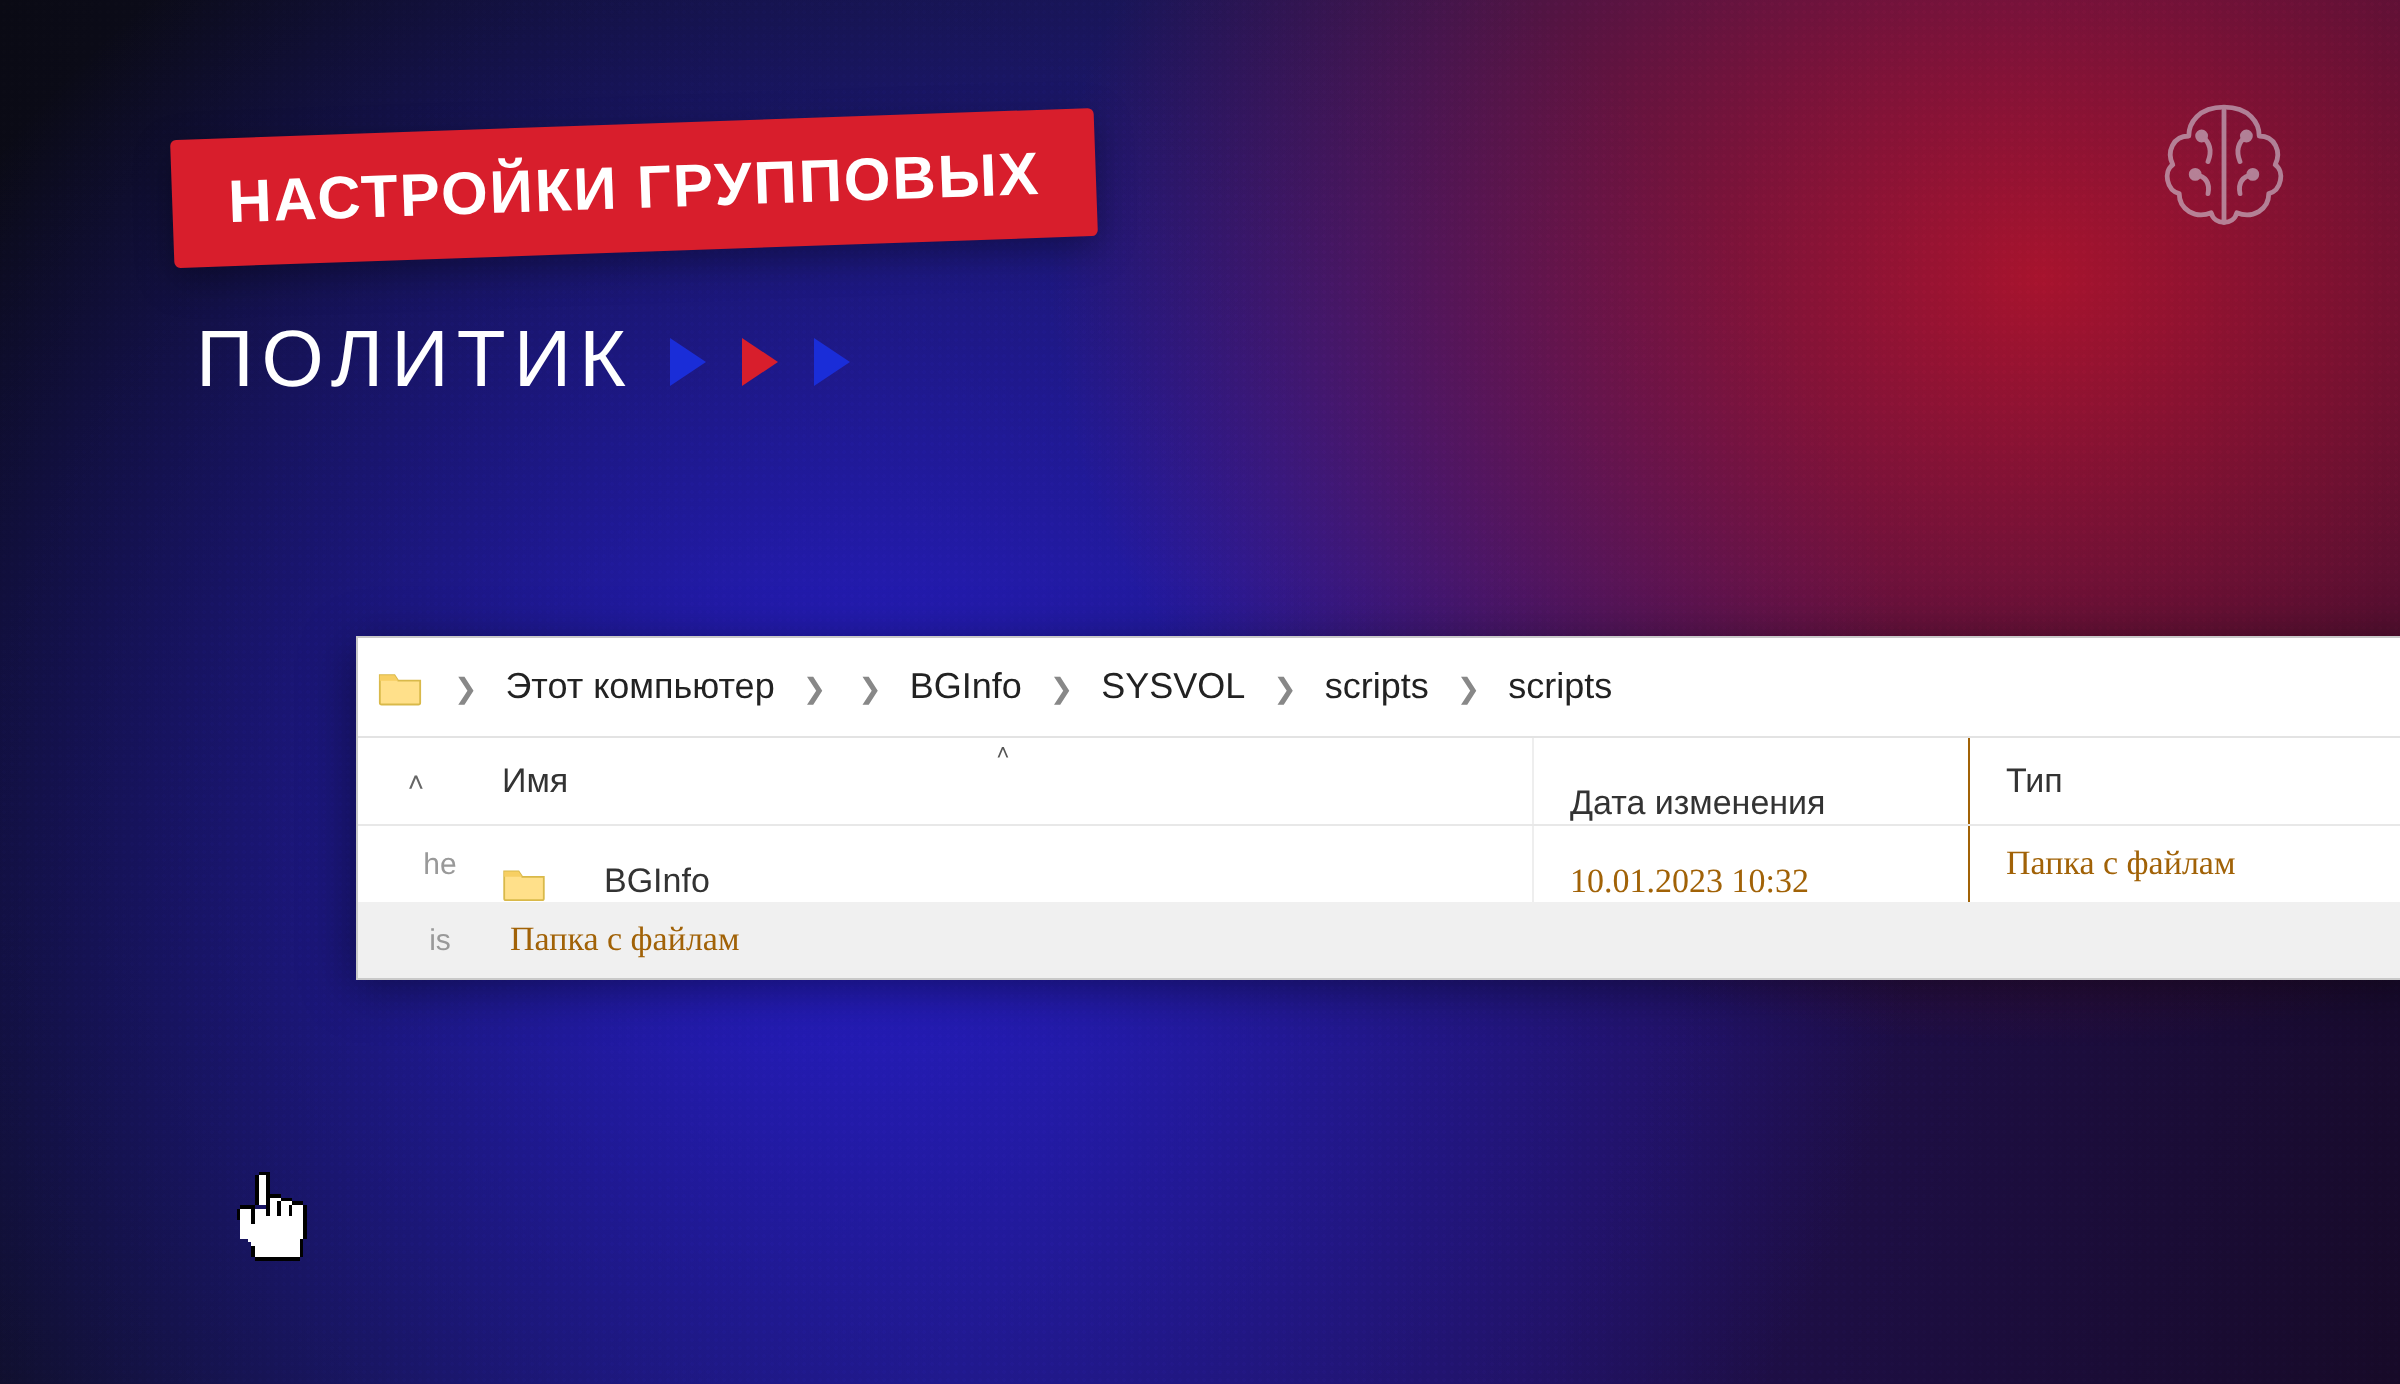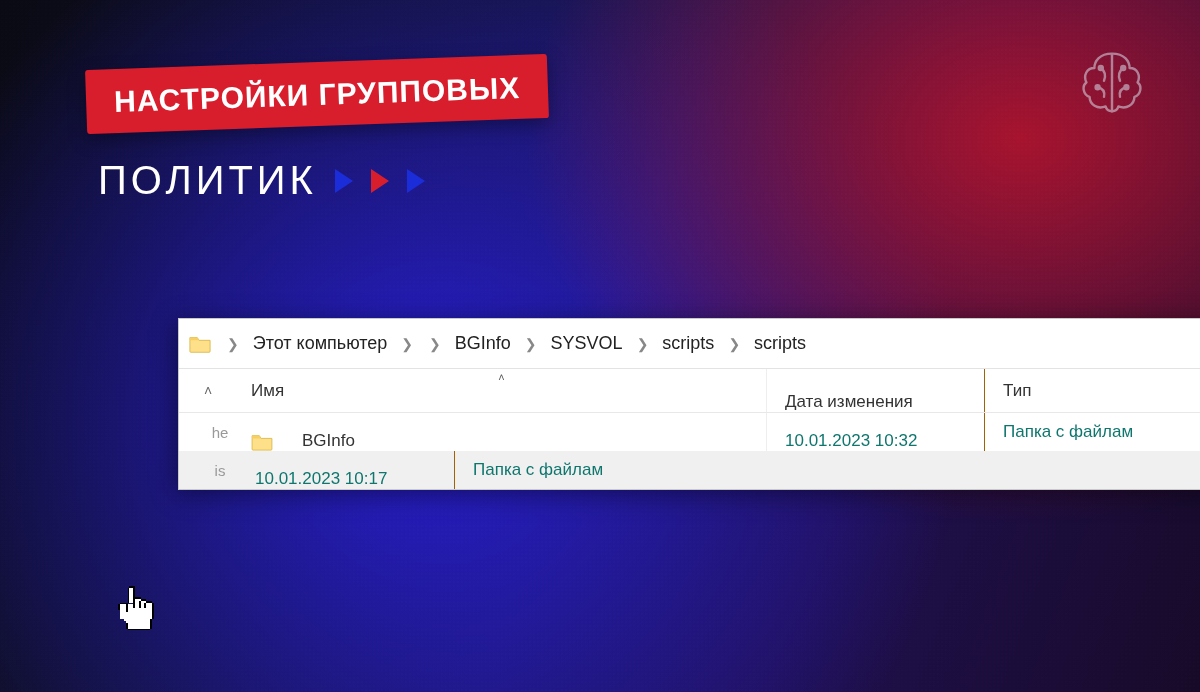--- a/index.html
+++ b/index.html
@@ -108,7 +108,7 @@
   .row .col-nav { color:#999; font-size:15px;padding-left:24px; }
   .row .name-cell { display:flex; align-items:flex-end; gap:29px; }
   .folder-ico { width:22px; height:18px; }
-  .row .col-date, .row .col-type { color:#0f766e; }
+  .row .col-date, .row .col-type { color:#a16207;font-family:Liberation Serif, serif; }
 
   
   .cursor-hand {

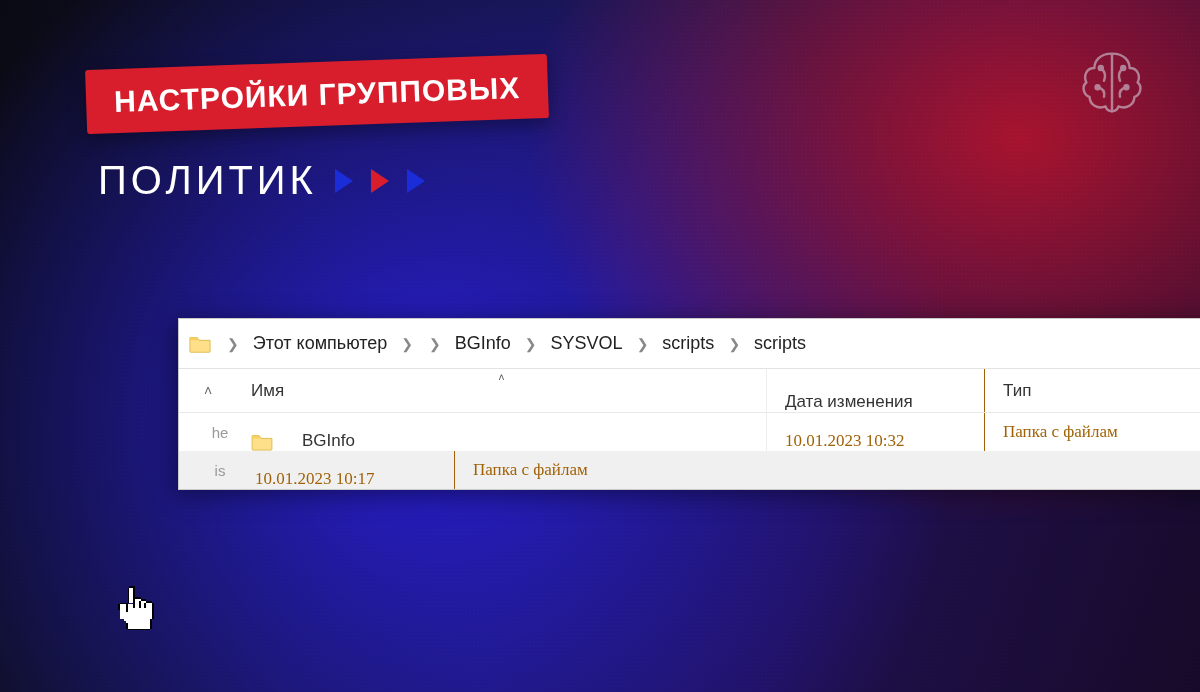--- a/index.html
+++ b/index.html
@@ -199,9 +199,6 @@
     </div>
     <div class="row selected">
       <div class="col-nav">is</div>
-      <div class="col-date">
-          <span>10.01.2023 10:17</span>
-        </div>
       <div class="col-type">
           <span>Папка с файлам</span>
         </div>

